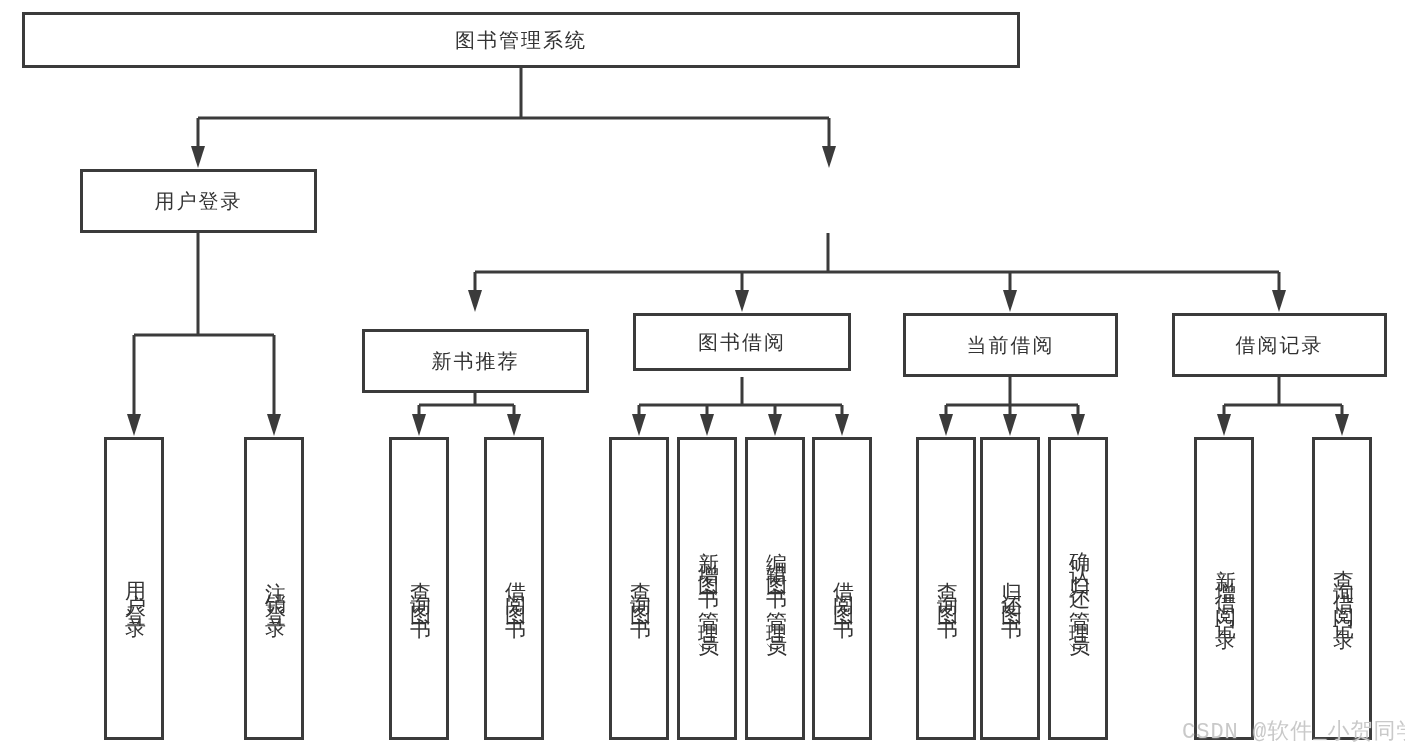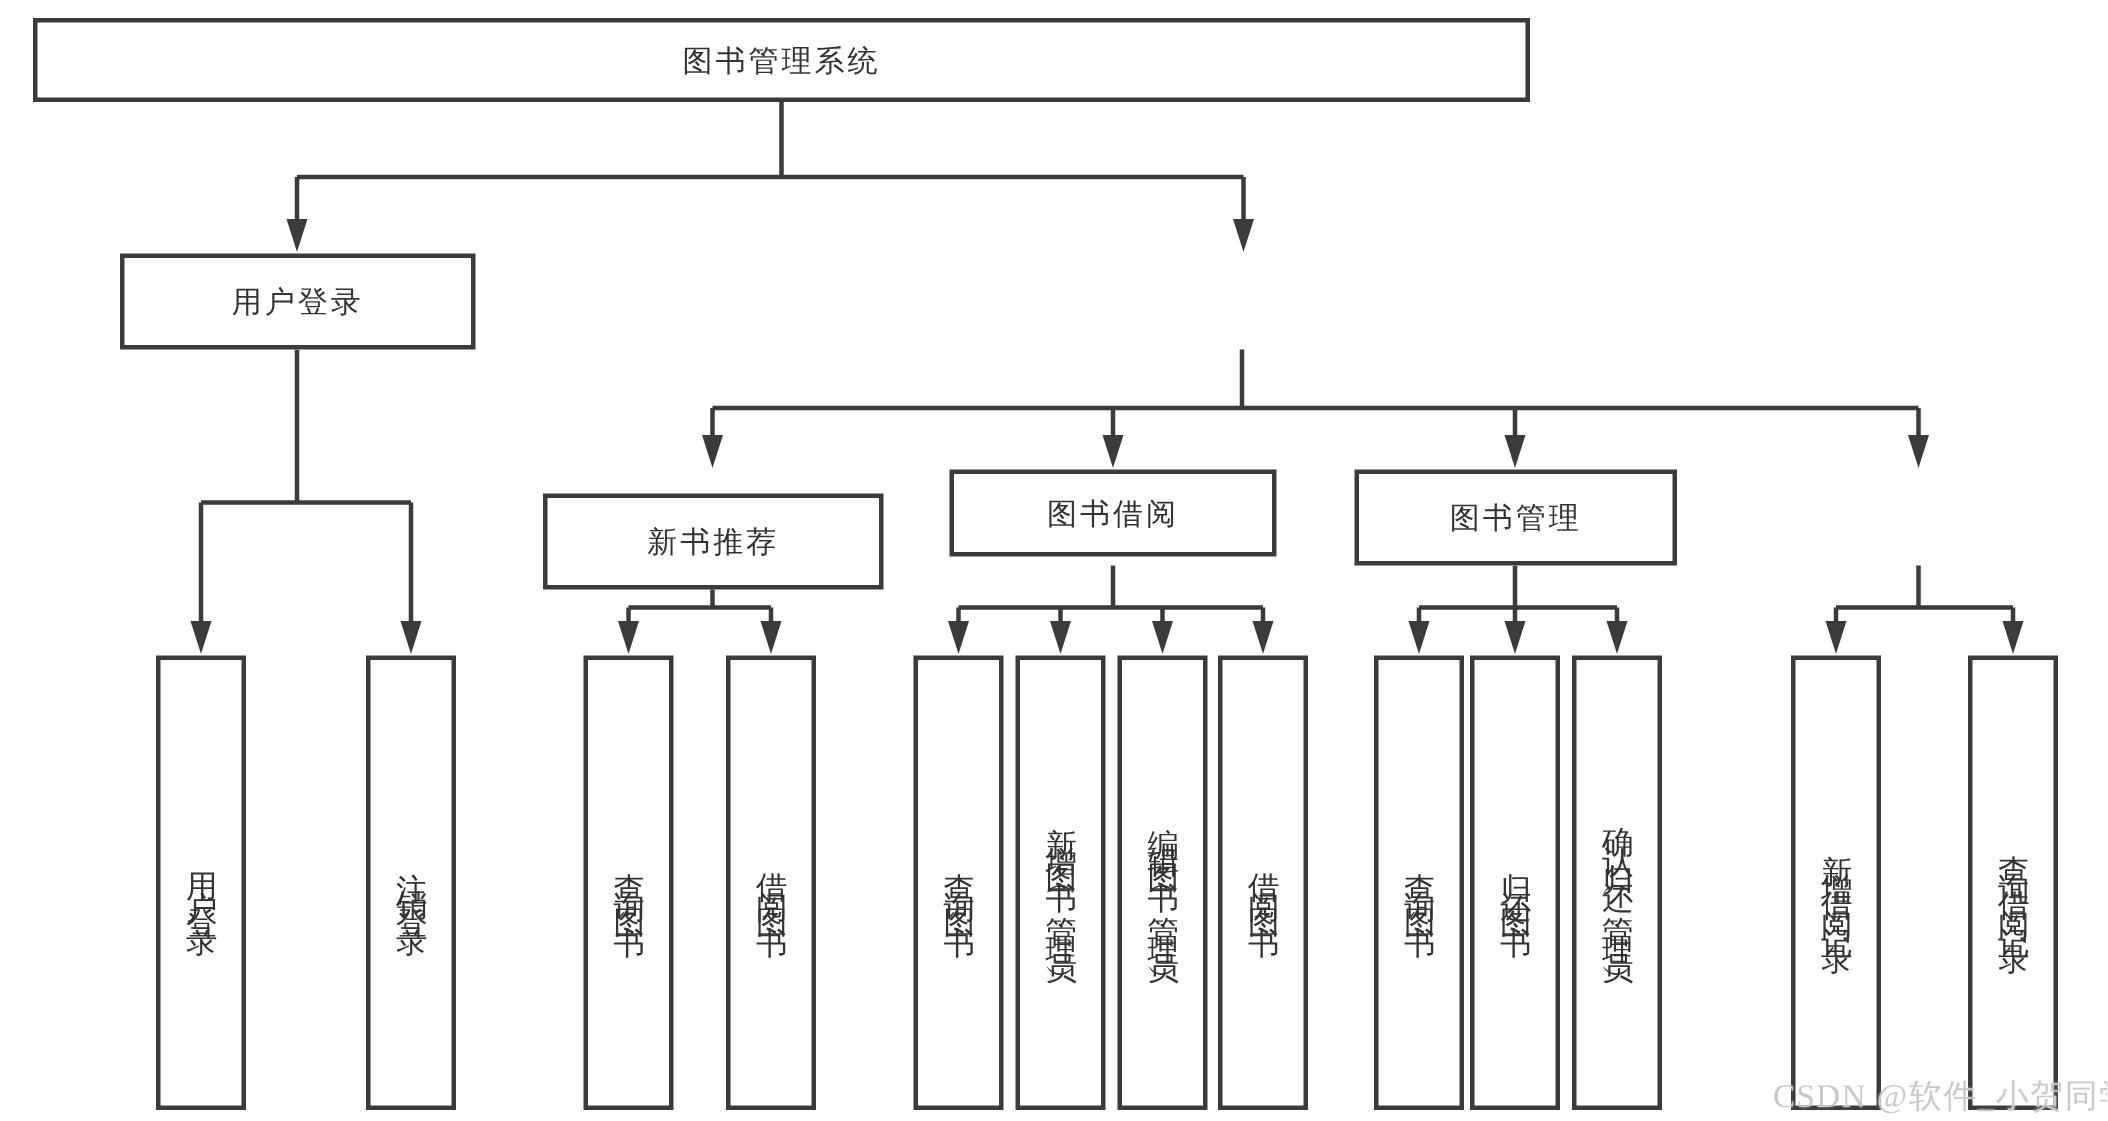--- a/index.html
+++ b/index.html
@@ -14,7 +14,7 @@
     width: 1405px;
     height: 747px;
     background: var(--background);
-    font-family: Liberation Serif, serif;
+    font-family: Liberation Mono, monospace;
     overflow: hidden;
   }
   #connectors {

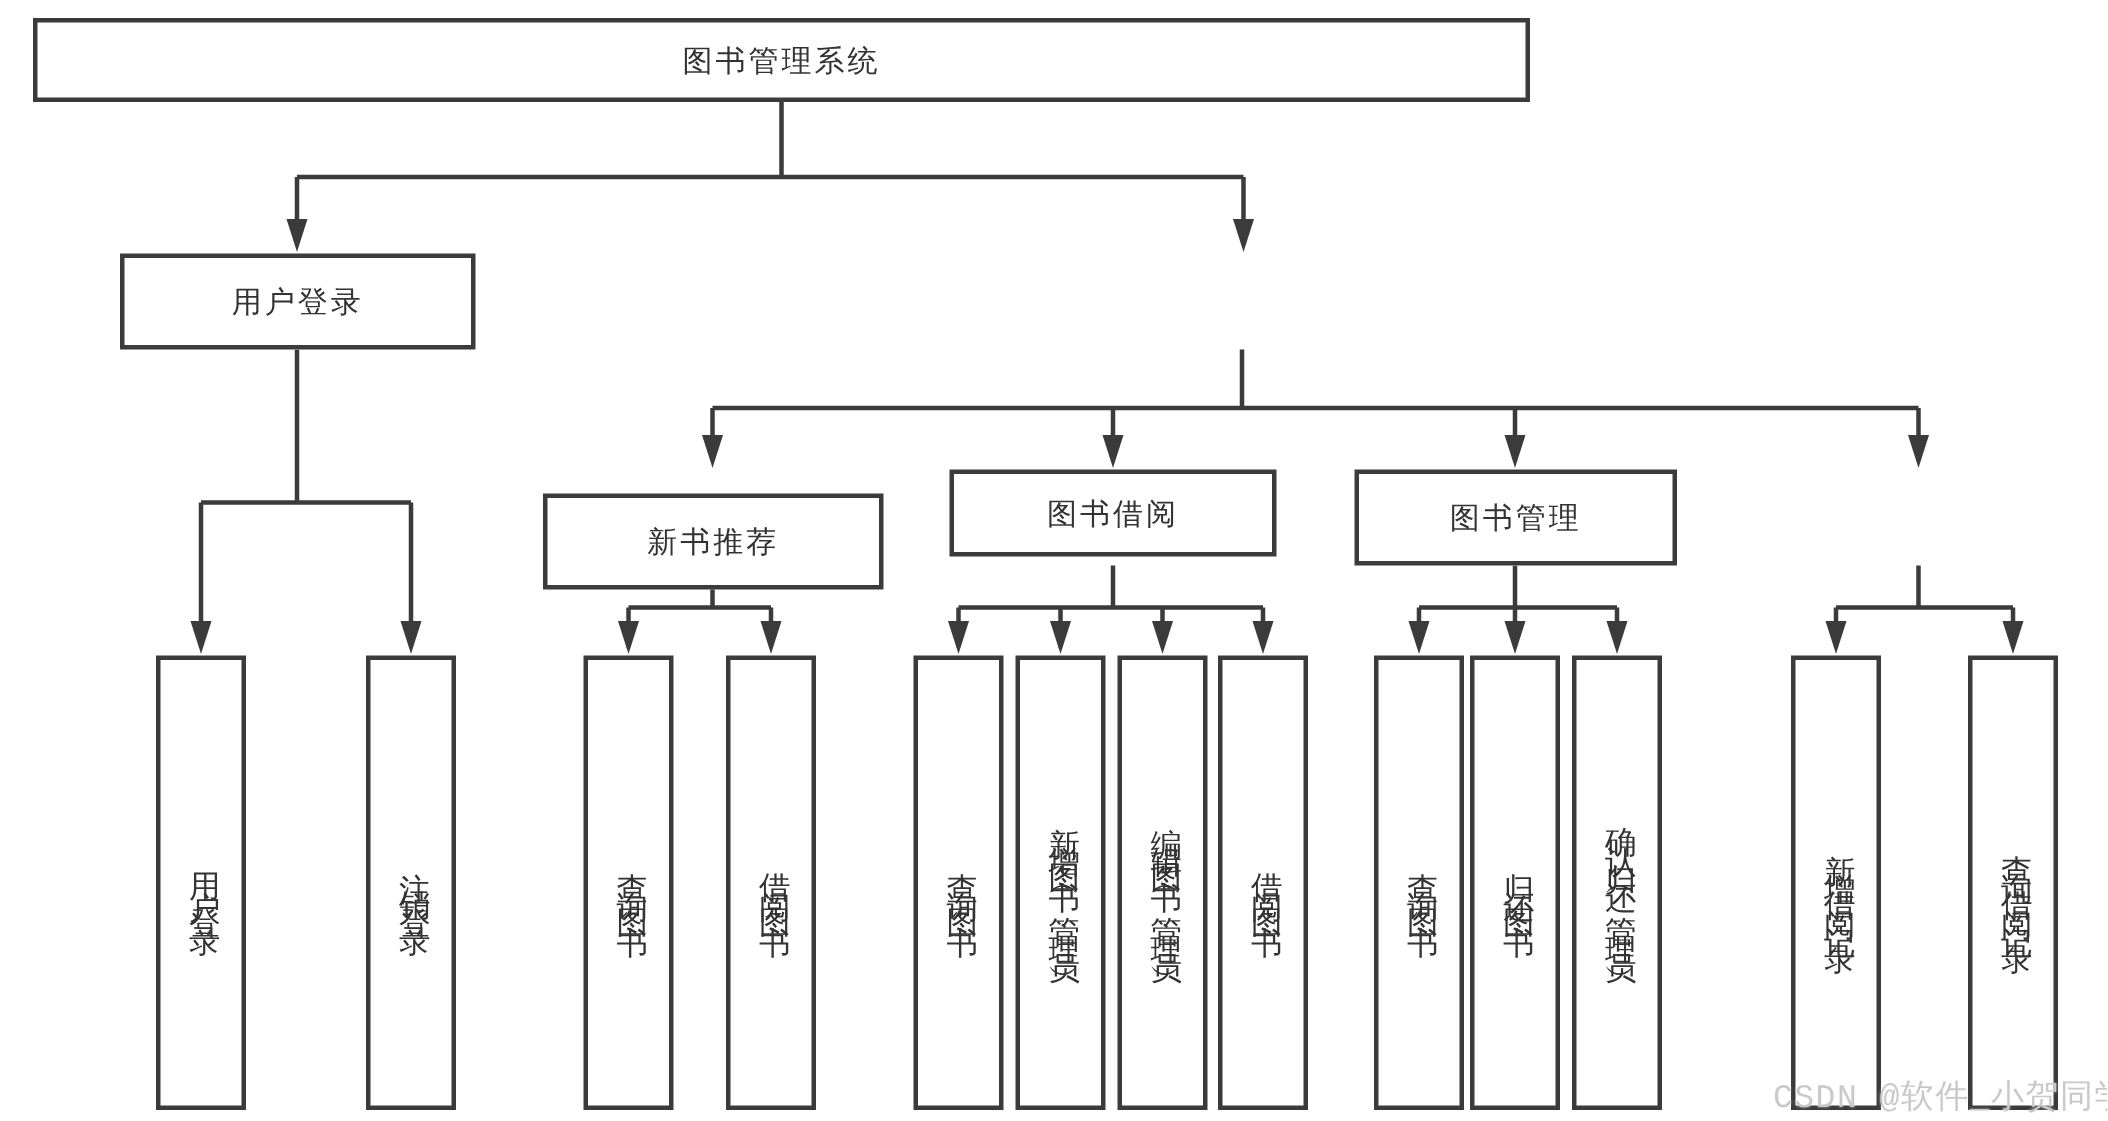--- a/index.html
+++ b/index.html
@@ -137,7 +137,7 @@
 
   <div class="hbox n-l3a">新书推荐</div>
   <div class="hbox n-l3b">图书借阅</div>
-  <div class="hbox n-l3c">图书管理</div>
+  <div class="hbox n-l3c">当前借阅</div>
 
   <div class="vbox c1">用户登录</div>
   <div class="vbox c2">注销登录</div>

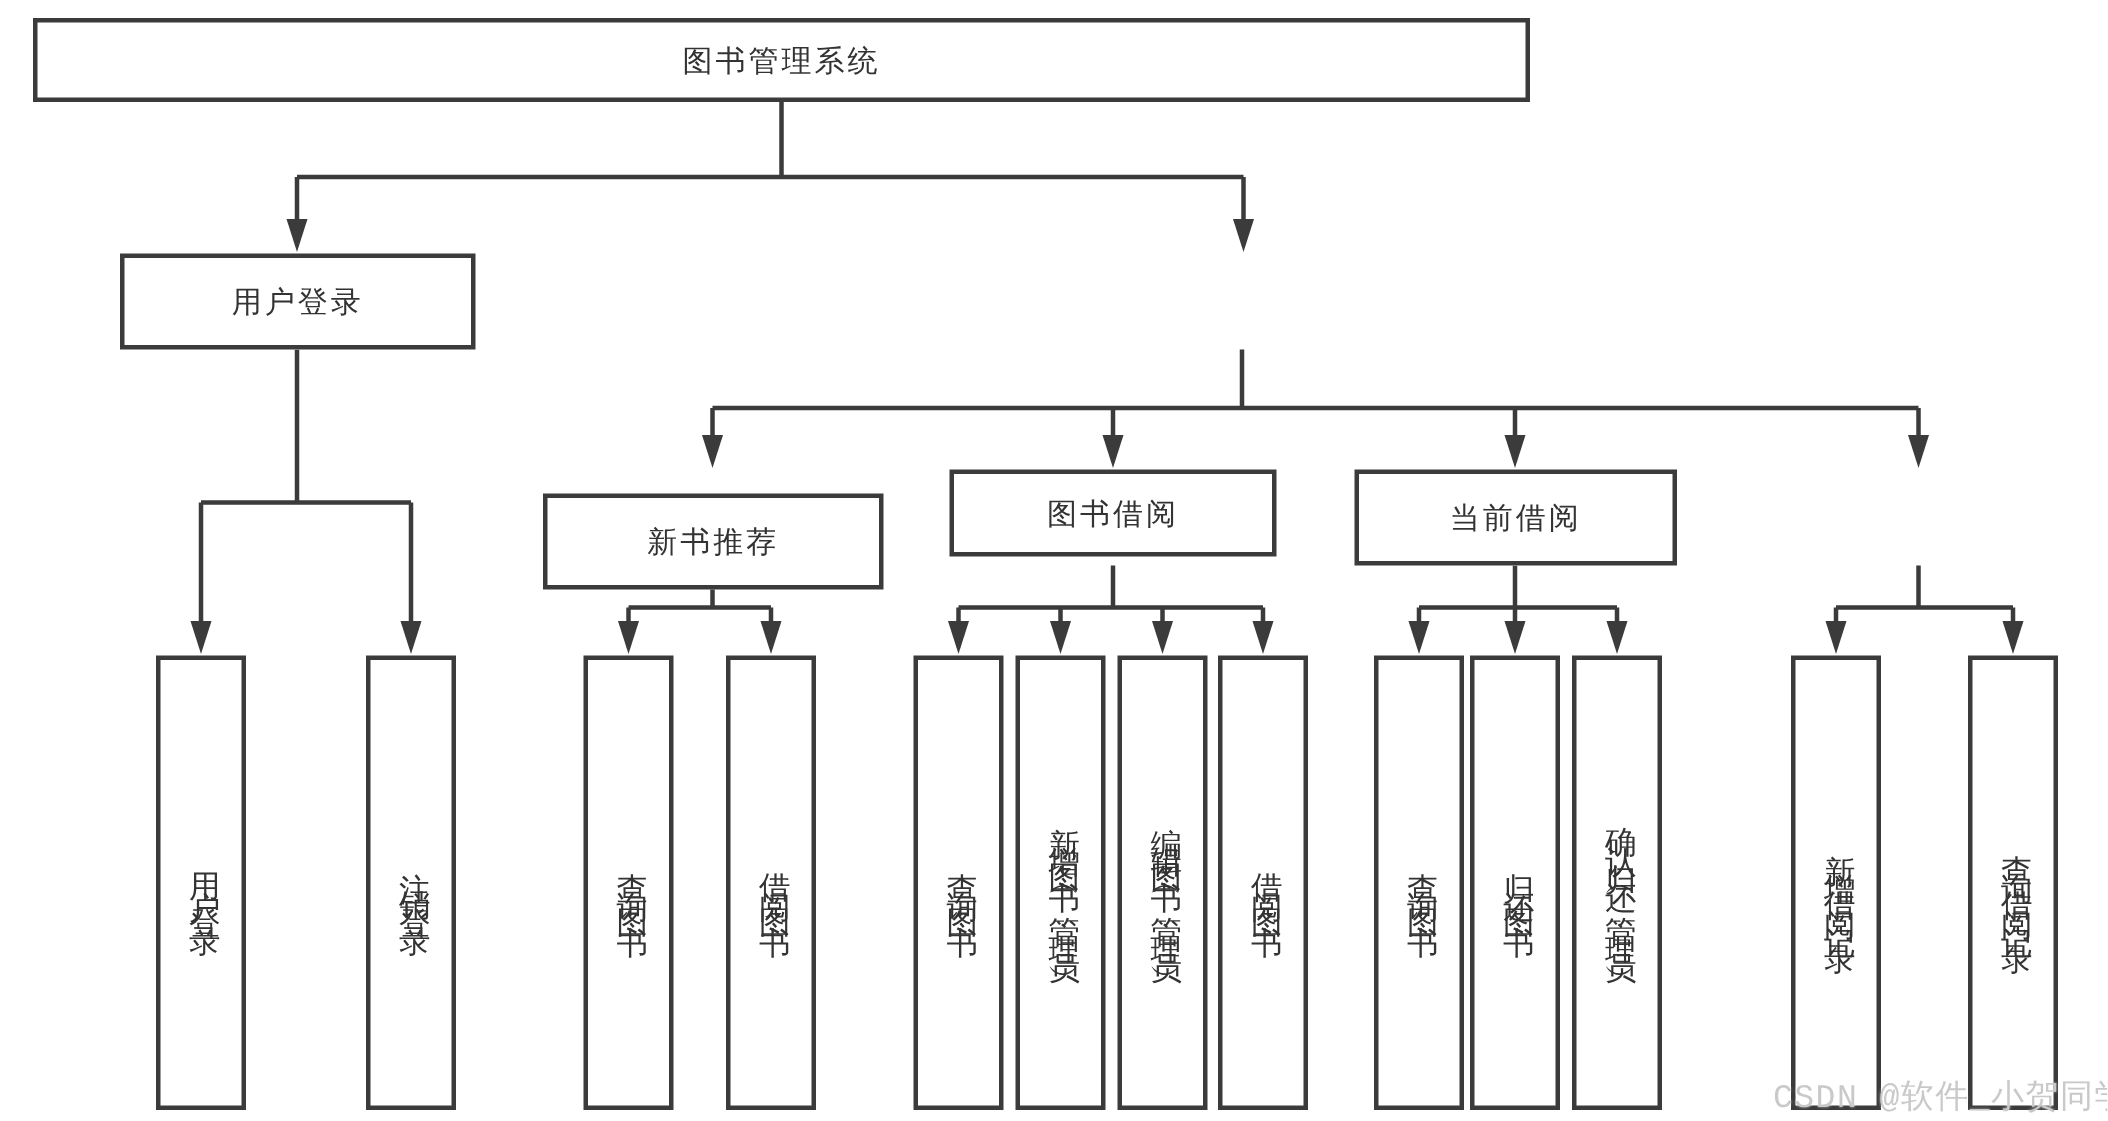--- a/index.html
+++ b/index.html
@@ -138,6 +138,7 @@
   <div class="hbox n-l3a">新书推荐</div>
   <div class="hbox n-l3b">图书借阅</div>
   <div class="hbox n-l3c">当前借阅</div>
+  <div class="hbox n-l3d">借阅记录</div>
 
   <div class="vbox c1">用户登录</div>
   <div class="vbox c2">注销登录</div>

